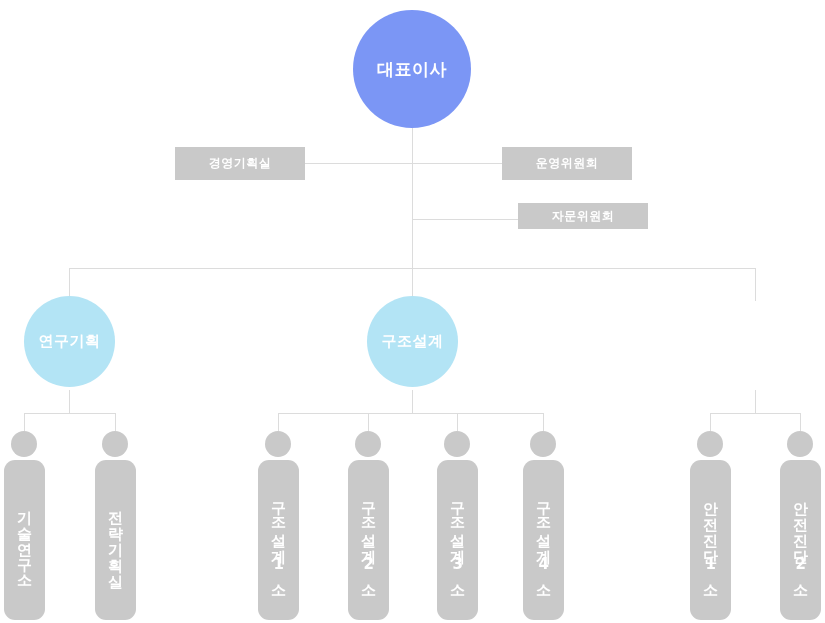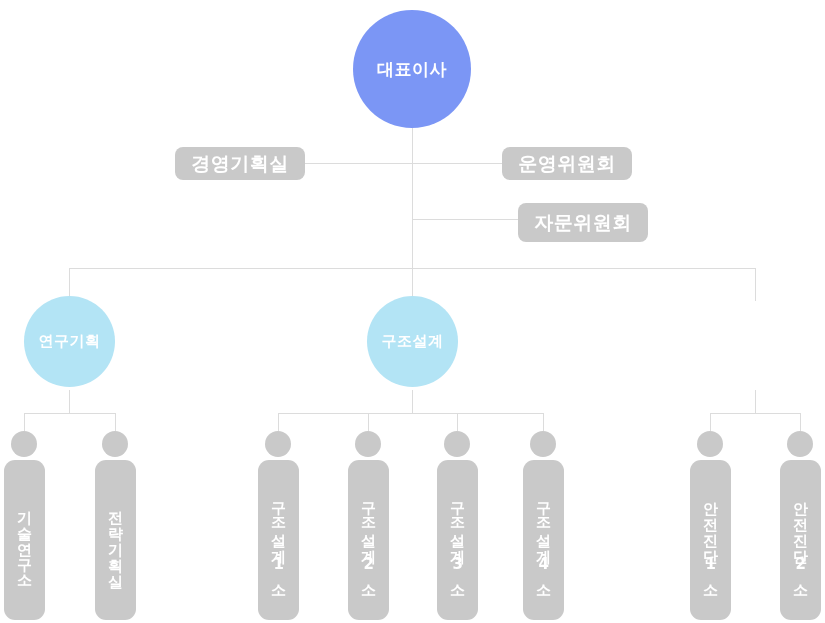--- a/index.html
+++ b/index.html
@@ -53,12 +53,12 @@
   .pill {
     position: absolute;
     background: #c9c9c9;
-    border-radius: 8px;
+    border-radius: 0;
     display: flex;
     align-items: center;
     justify-content: center;
     color: #ffffff;
-    font-size: 19px;
+    font-size: 12px;
     font-weight: 700;
     letter-spacing: 0.5px;
   }

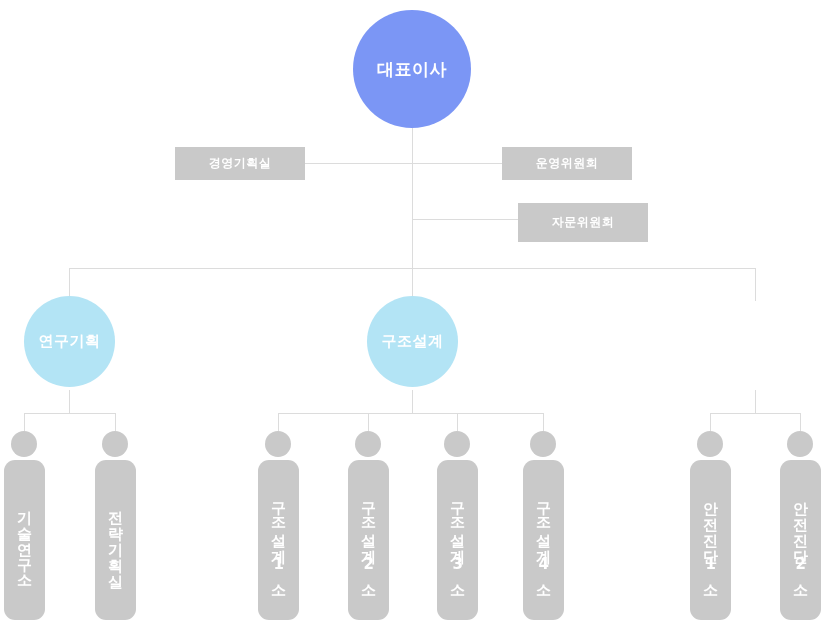--- a/index.html
+++ b/index.html
@@ -134,7 +134,7 @@
 
   <div class="pill" style="left:502px; top:147px; width:130px; height:33px;">운영위원회</div>
 
-  <div class="pill" style="left:518px; top:203px; width:130px; height:39px;">자문위원회</div>
+  <div class="pill" style="left:518px; top:203px; width:130px; height:26px;">자문위원회</div>
 
   <div class="node-circle div" style="left:367px; top:296px; width:91px; height:91px;">구조설계</div>
 

